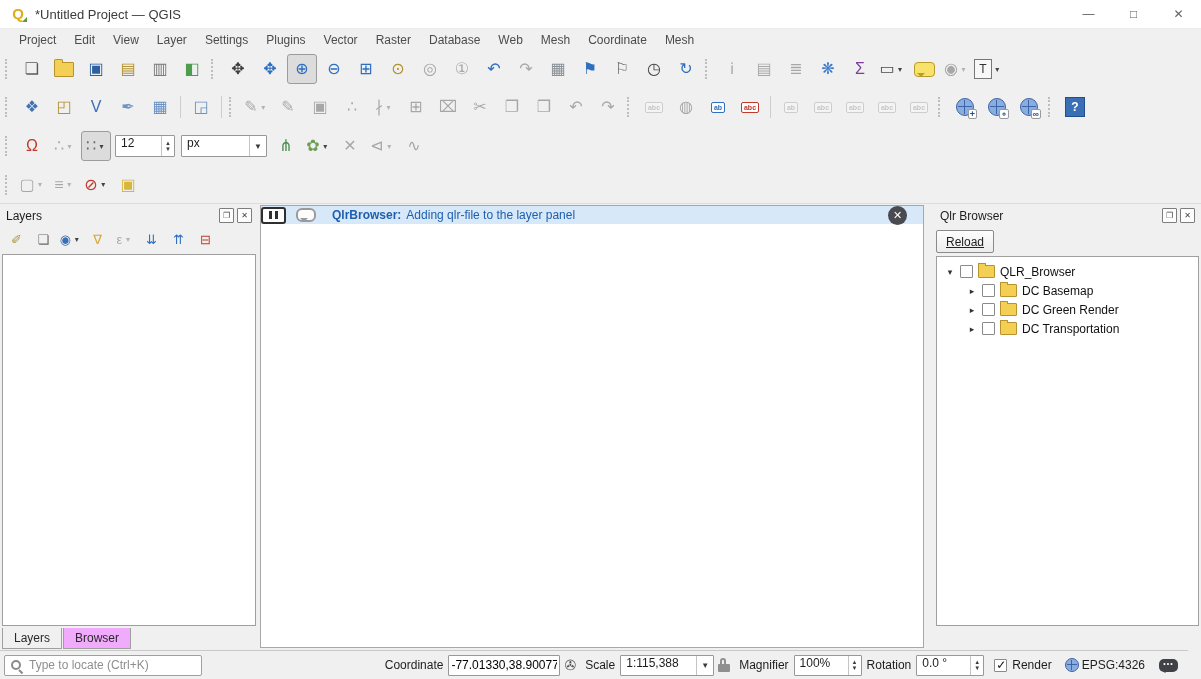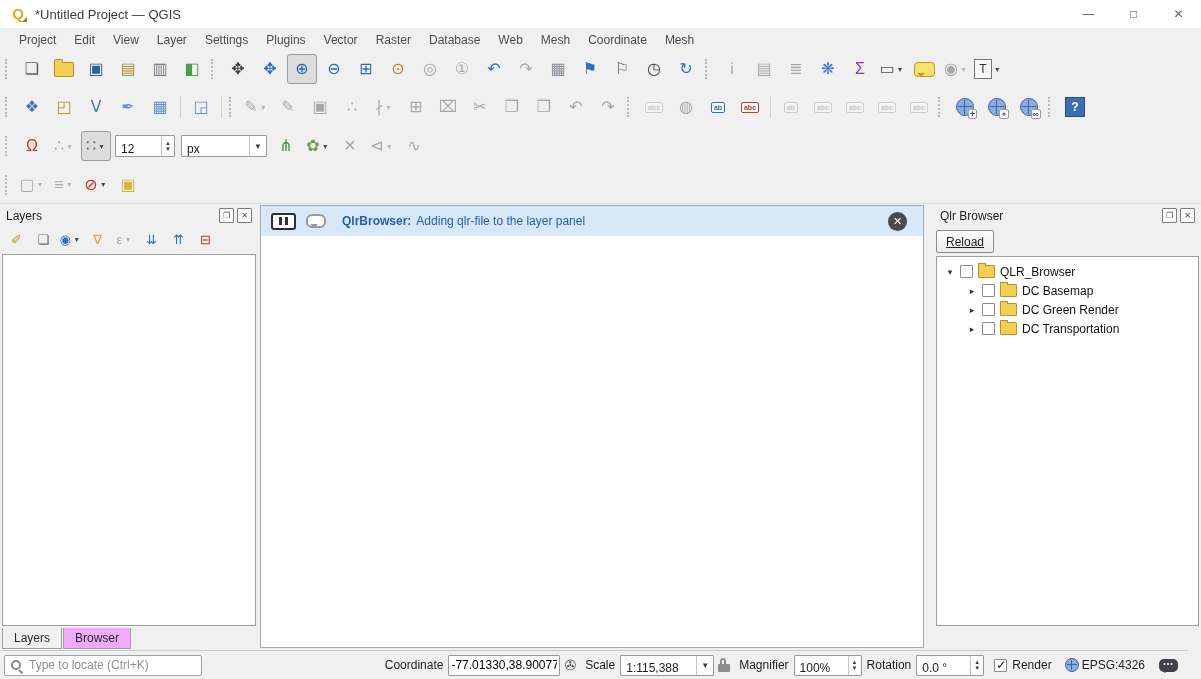--- a/index.html
+++ b/index.html
@@ -45,7 +45,7 @@
   .glyph-balloon-yellow::after{content:"";position:absolute;left:2px;bottom:-5px;border:4px solid transparent;border-top-color:#b89b2a;}
 
   
-  .field{display:inline-flex;align-items:flex-end;background:#fff;border:1px solid #989898;height:22px;box-sizing:border-box;border-radius:1px;}
+  .field{display:inline-flex;align-items:flex-start;background:#fff;border:1px solid #989898;height:22px;box-sizing:border-box;border-radius:1px;}
   .field-text{flex:1;padding-left:5px;color:#1c1c1c;white-space:nowrap;overflow:hidden;}
   .spin-arrows{display:flex;flex-direction:column;justify-content:center;align-items:center;border-left:1px solid #c4c4c4;height:100%;padding:0 3px;color:#3a3a3a;}
   .spin-arrows i{font-style:normal;font-size:6px;line-height:6px;}

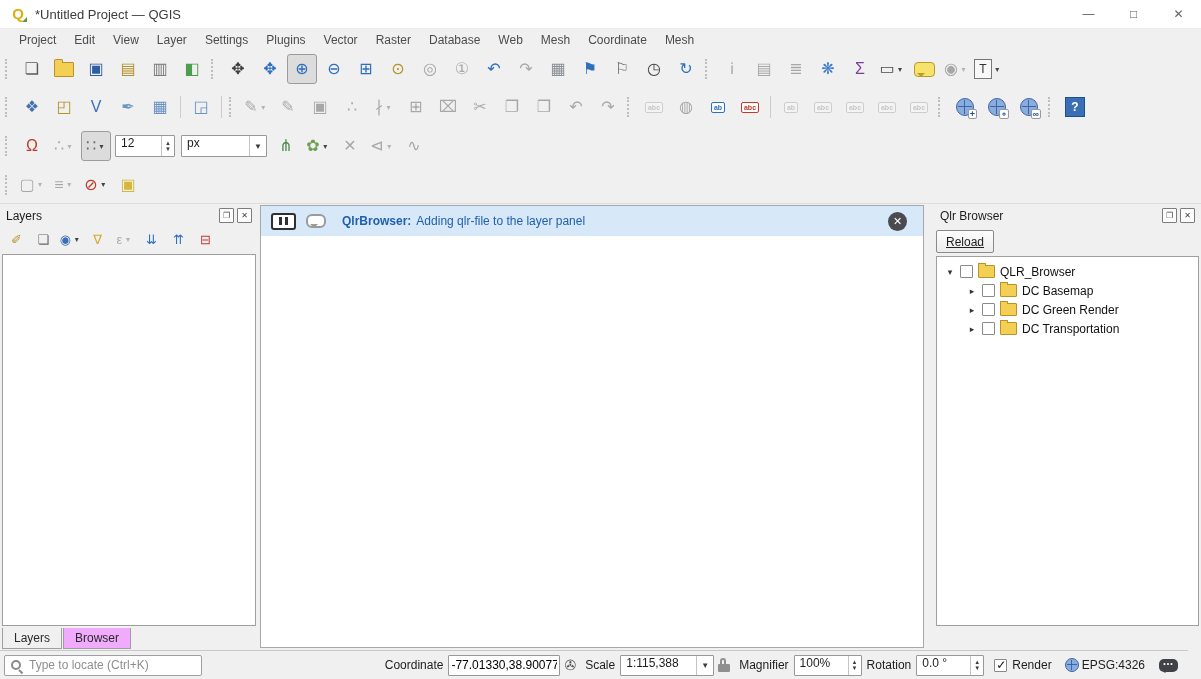--- a/index.html
+++ b/index.html
@@ -82,7 +82,7 @@
 
   
   .canvas-col{position:absolute;left:260px;top:205px;width:664px;bottom:31px;background:#fff;border:1px solid #a8a8a8;box-sizing:border-box;}
-  .msg-bar{height:30px;background:#d7e8f8;display:flex;align-items:center;padding-left:10px;}
+  .msg-bar{height:18px;background:#d7e8f8;display:flex;align-items:center;}
   .glyph-pause{width:25px;height:17px;border:2px solid #2f2f2f;border-radius:3px;background:#fff;display:flex;align-items:center;justify-content:center;gap:3px;box-sizing:border-box;}
   .glyph-pause i{width:3px;height:8px;background:#2f2f2f;}
   .balloon-outline{width:20px;height:14px;background:#fdfdfd;border:2px solid #9a9a9a;border-radius:6px;position:relative;box-sizing:border-box;margin-left:10px;}

